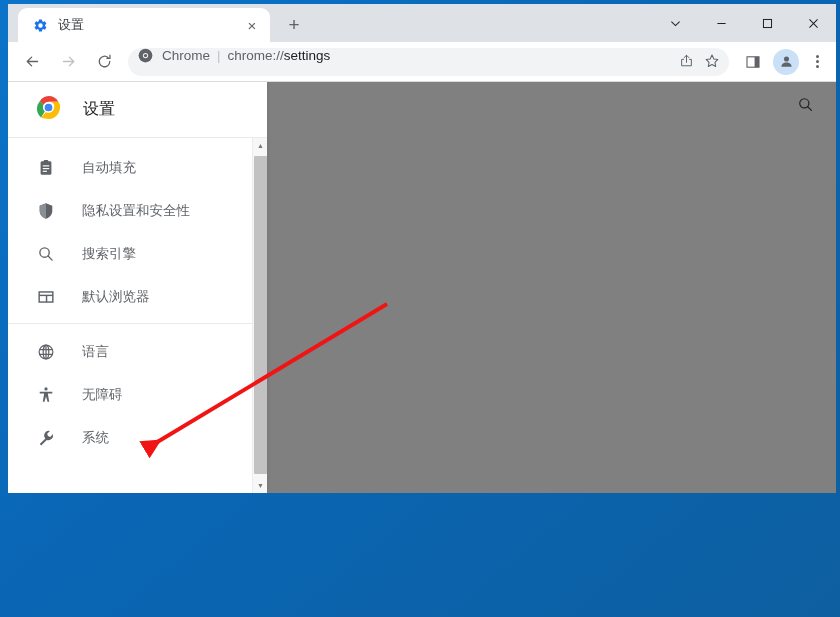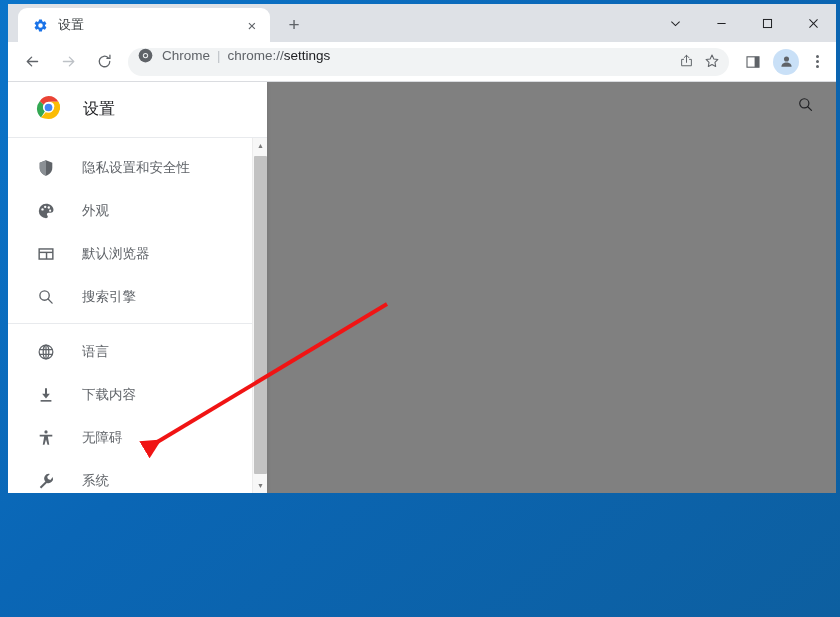--- a/index.html
+++ b/index.html
@@ -350,6 +350,18 @@
       <div class="drawer-list">
 
 
+        <div class="nav-item">
+          <span class="nav-icon">
+            <svg width="18" height="18" viewBox="0 0 20 20" fill="#5f6368">
+              <rect x="4" y="2.6" width="12" height="15" rx="1.6"></rect>
+              <rect x="7.5" y="1" width="5" height="3" rx="1" fill="#5f6368"></rect>
+              <rect x="6.4" y="7" width="7.2" height="1.3" fill="#fff"></rect>
+              <rect x="6.4" y="10" width="7.2" height="1.3" fill="#fff"></rect>
+              <rect x="6.4" y="13" width="4.6" height="1.3" fill="#fff"></rect>
+            </svg>
+          </span>
+          <span class="nav-label">自动填充</span>
+        </div>
 
         <div class="nav-item">
           <span class="nav-icon">

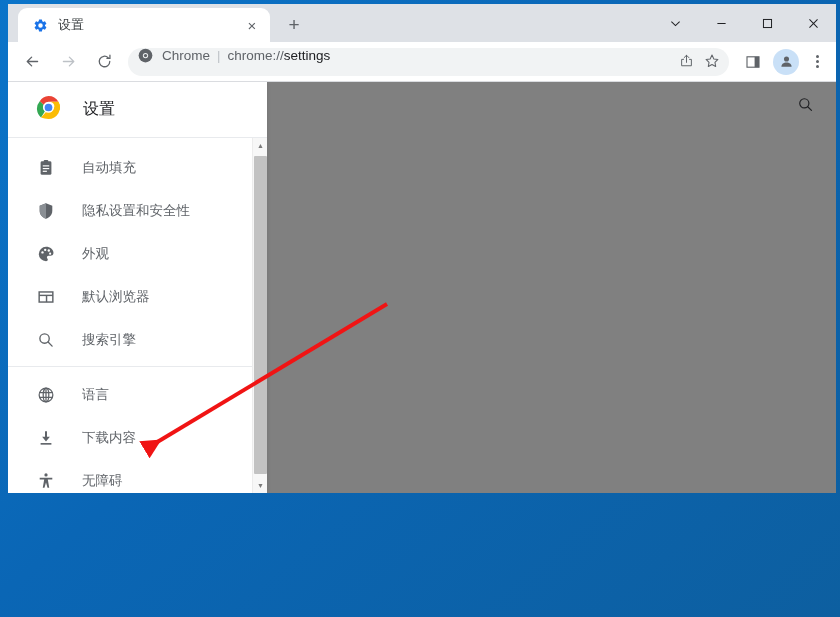--- a/index.html
+++ b/index.html
@@ -373,18 +373,6 @@
           <span class="nav-label">隐私设置和安全性</span>
         </div>
 
-        <div class="nav-item">
-          <span class="nav-icon">
-            <svg width="18" height="18" viewBox="0 0 20 20" fill="#5f6368">
-              <path d="M10 2a8 8 0 0 0 0 16c1.2 0 2-.8 2-1.8 0-.5-.2-.9-.5-1.2-.3-.3-.5-.7-.5-1.2 0-1 .8-1.8 1.8-1.8H15a3.3 3.3 0 0 0 3.3-3.3C18.3 5 14.6 2 10 2z"></path>
-              <circle cx="6.1" cy="8.2" r="1.3" fill="#fff"></circle>
-                <circle cx="9.1" cy="5.4" r="1.3" fill="#fff"></circle>
-              <circle cx="13.1" cy="6.1" r="1.3" fill="#fff"></circle>
-                <circle cx="14.6" cy="9.6" r="1.2" fill="#fff"></circle>
-            </svg>
-          </span>
-          <span class="nav-label">外观</span>
-        </div>
 
         <div class="nav-item">
           <span class="nav-icon">

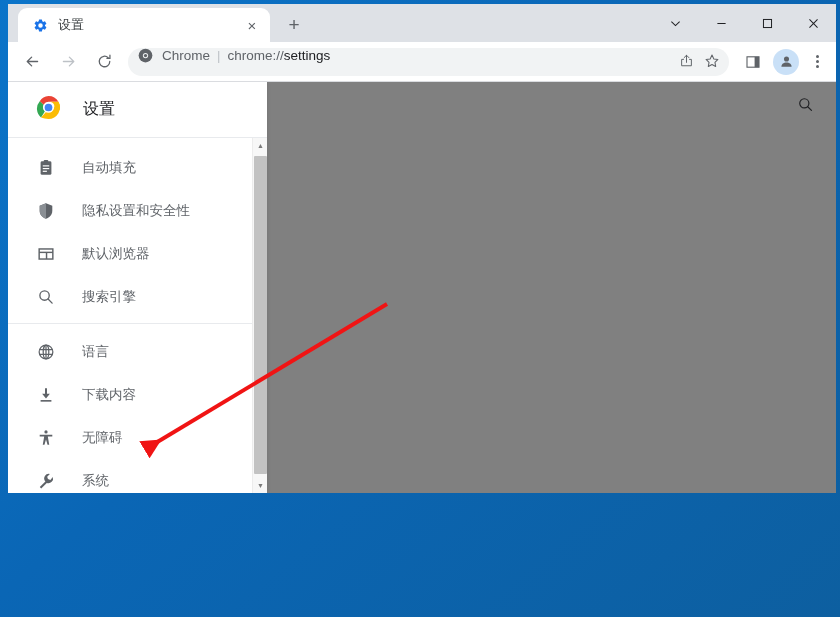--- a/index.html
+++ b/index.html
@@ -376,6 +376,16 @@
 
         <div class="nav-item">
           <span class="nav-icon">
+            <svg width="18" height="18" viewBox="0 0 20 20" fill="none" stroke="#5f6368" stroke-width="1.5" stroke-linecap="round">
+                <circle cx="8.4" cy="8.4" r="5.2"></circle>
+                <path d="M12.3 12.3 L16.8 16.8"></path>
+              </svg>
+          </span>
+          <span class="nav-label">搜索引擎</span>
+        </div>
+
+        <div class="nav-item">
+          <span class="nav-icon">
             <svg width="18" height="18" viewBox="0 0 20 20" fill="none" stroke="#5f6368" stroke-width="1.6">
               <rect x="2.4" y="4.4" width="15.2" height="11.2"></rect>
                 <path d="M2.4 8.2 H17.6"></path>
@@ -383,16 +393,6 @@
             </svg>
           </span>
           <span class="nav-label">默认浏览器</span>
-        </div>
-
-        <div class="nav-item">
-          <span class="nav-icon">
-            <svg width="18" height="18" viewBox="0 0 20 20" fill="none" stroke="#5f6368" stroke-width="1.5" stroke-linecap="round">
-                <circle cx="8.4" cy="8.4" r="5.2"></circle>
-                <path d="M12.3 12.3 L16.8 16.8"></path>
-              </svg>
-          </span>
-          <span class="nav-label">搜索引擎</span>
         </div>
 
 

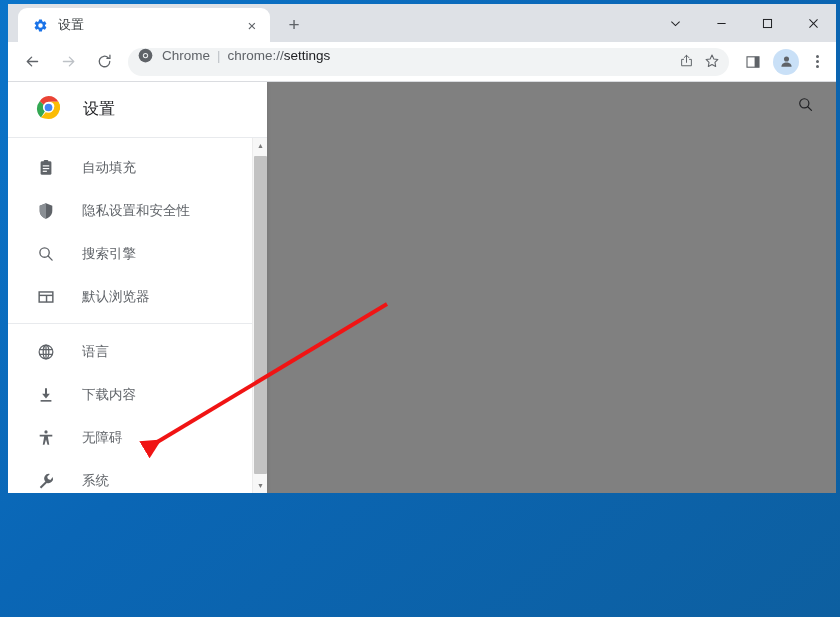--- a/index.html
+++ b/index.html
@@ -409,15 +409,6 @@
           <span class="nav-label">语言</span>
         </div>
 
-        <div class="nav-item">
-          <span class="nav-icon">
-            <svg width="18" height="18" viewBox="0 0 20 20" fill="#5f6368">
-              <path d="M8.9 2.6 h2.2 v6.1 h3.2 L10 13.8 L5.7 8.7 h3.2 z"></path>
-                <rect x="4" y="15.6" width="12" height="1.8"></rect>
-            </svg>
-          </span>
-          <span class="nav-label">下载内容</span>
-        </div>
 
         <div class="nav-item">
           <span class="nav-icon">

